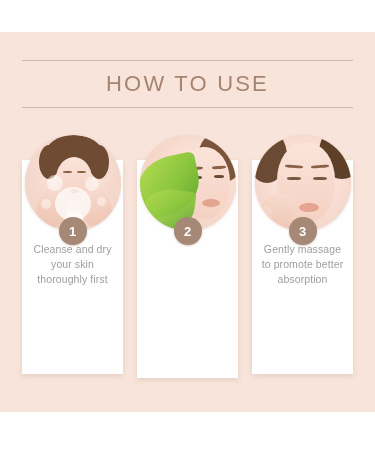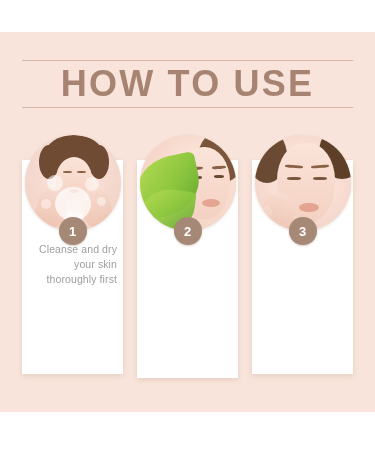--- a/index.html
+++ b/index.html
@@ -46,8 +46,8 @@
     opacity: .75;
   }
   .title-text {
-    font-size: 36px;
-    font-weight: bold;
+    font-size: 22px;
+    font-weight: normal;
     letter-spacing: 2.2px;
     color: #a78471;
     line-height: 40px;

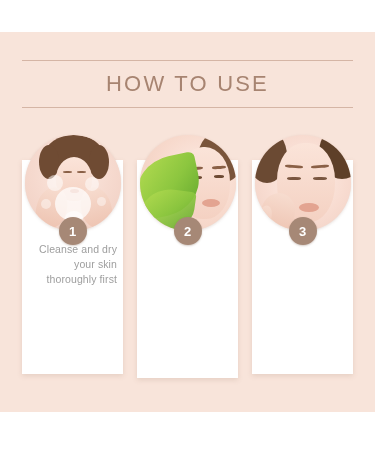--- a/index.html
+++ b/index.html
@@ -80,7 +80,7 @@
     font-size: 10.5px;
     line-height: 15px;
     color: #9e9e9e;
-    text-align: right;
+    text-align: center;
     letter-spacing: .1px;
   }
 

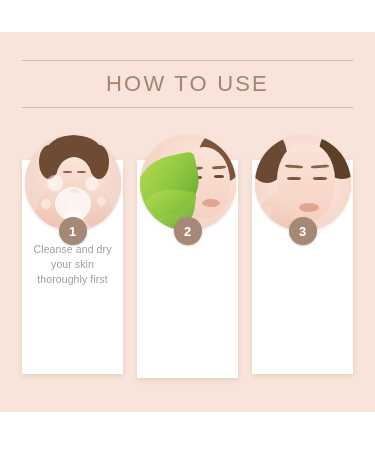--- a/index.html
+++ b/index.html
@@ -249,6 +249,7 @@
         </div>
         <div class="badge">3</div>
       </div>
+      <div class="card-text">Gently massage to promote better absorption</div>
     </div>
 
   </div>

